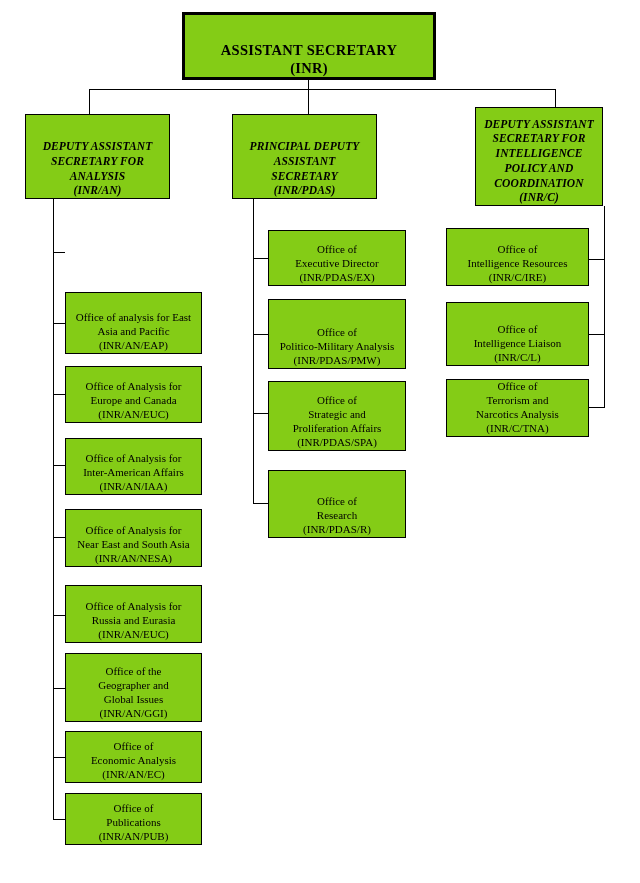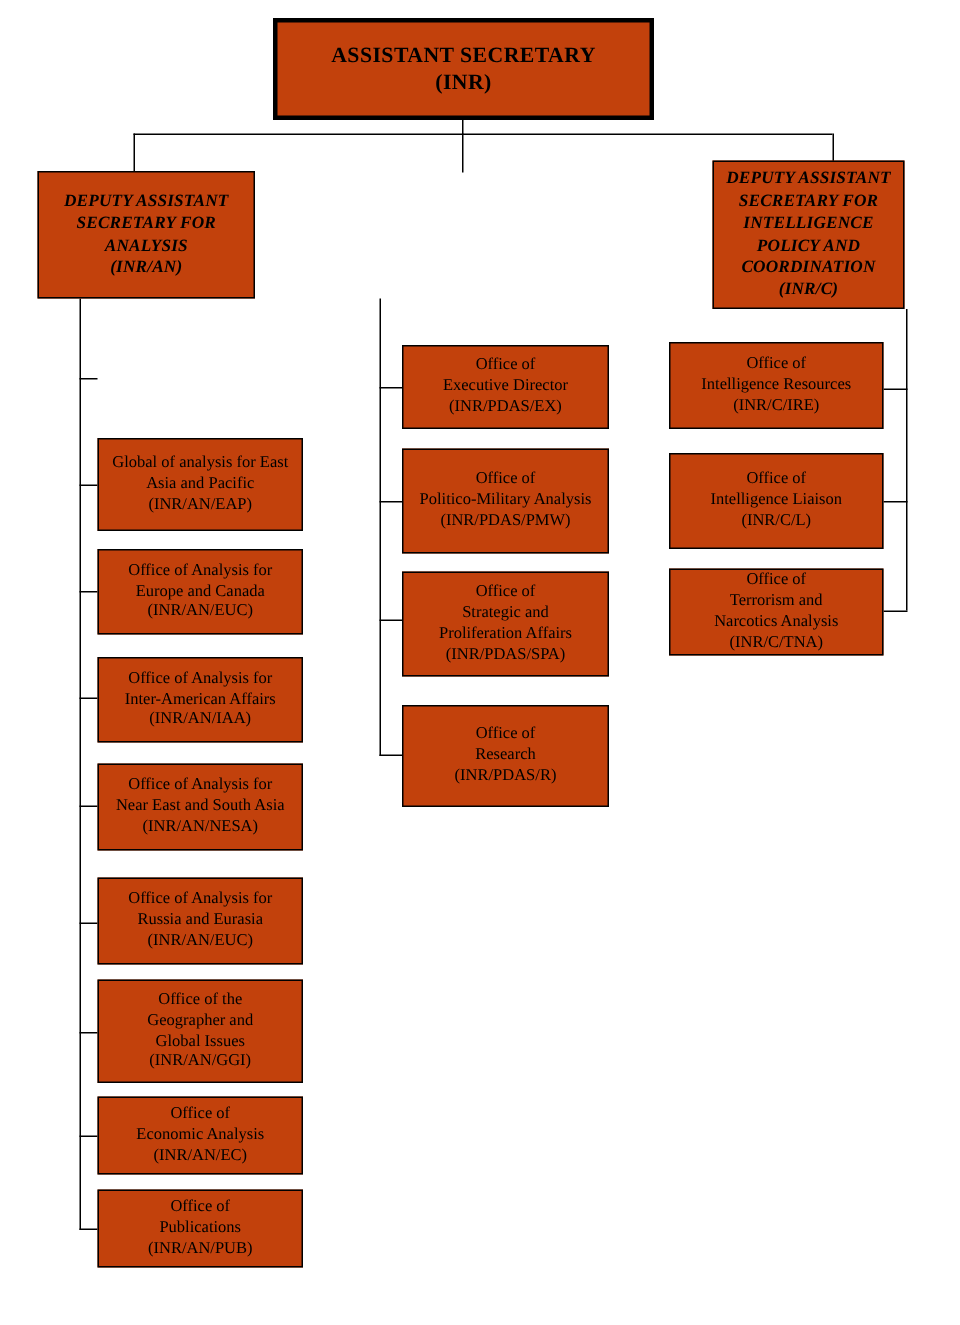--- a/index.html
+++ b/index.html
@@ -22,9 +22,9 @@
     position: absolute;
     box-sizing: border-box;
     border: 1px solid #000000;
-    background: #c2410c;
+    background: #84cc16;
     display: flex;
-    align-items: center;
+    align-items: flex-end;
     justify-content: center;
     text-align: center;
     z-index: 2;

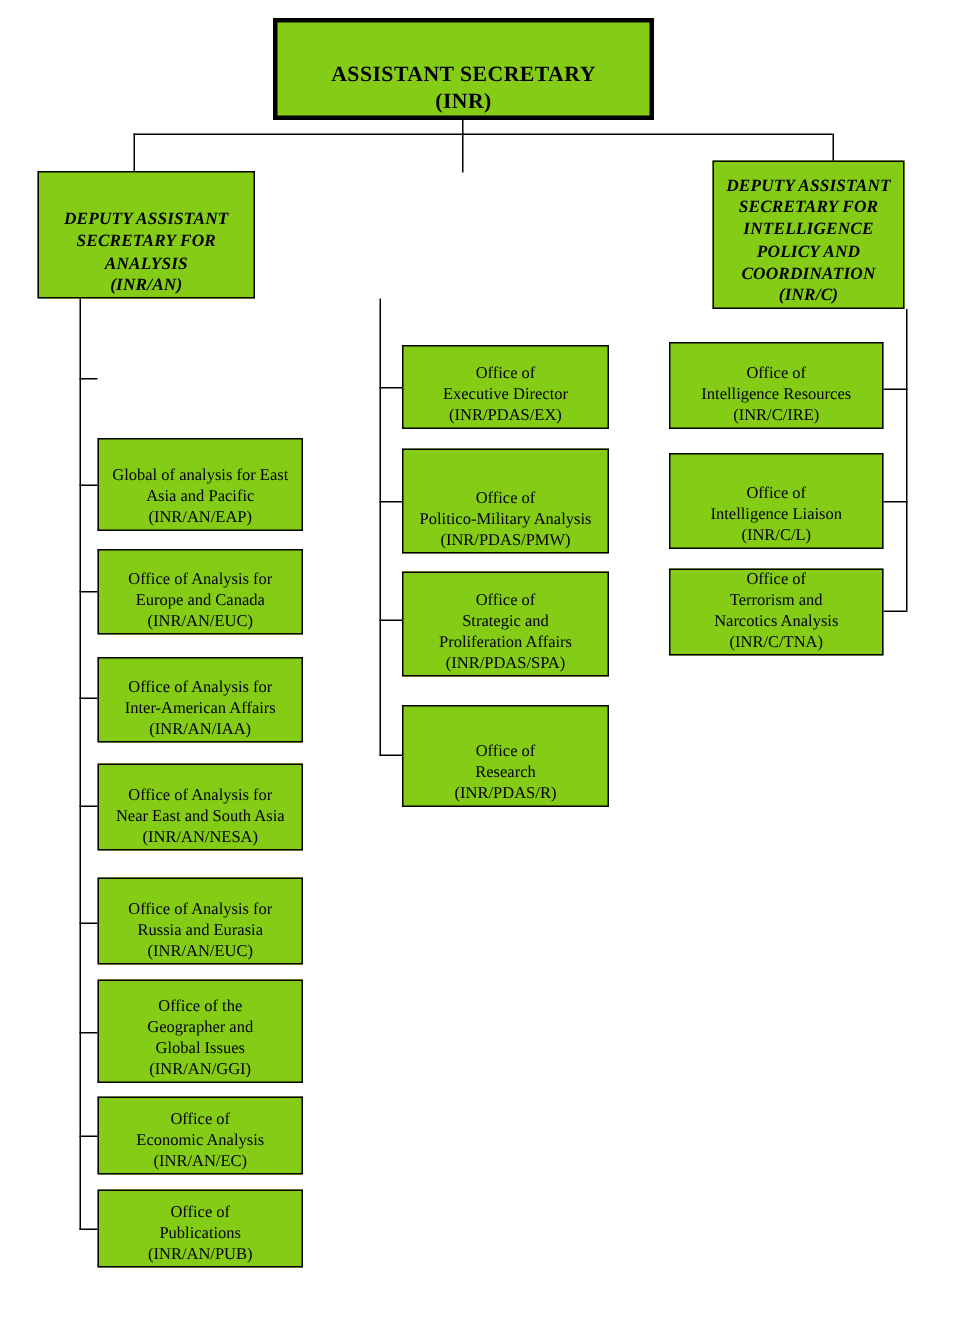--- a/index.html
+++ b/index.html
@@ -88,6 +88,12 @@
 (INR/AN)</span>
   </div>
 
+  <div class="box div-head" style="left:232px; top:114px; width:145px; height:85px;">
+    <span class="txt">PRINCIPAL DEPUTY
+ASSISTANT
+SECRETARY
+(INR/PDAS)</span>
+  </div>
 
   <div class="box div-head" style="left:475px; top:107px; width:128px; height:99px;">
     <span class="txt">DEPUTY ASSISTANT

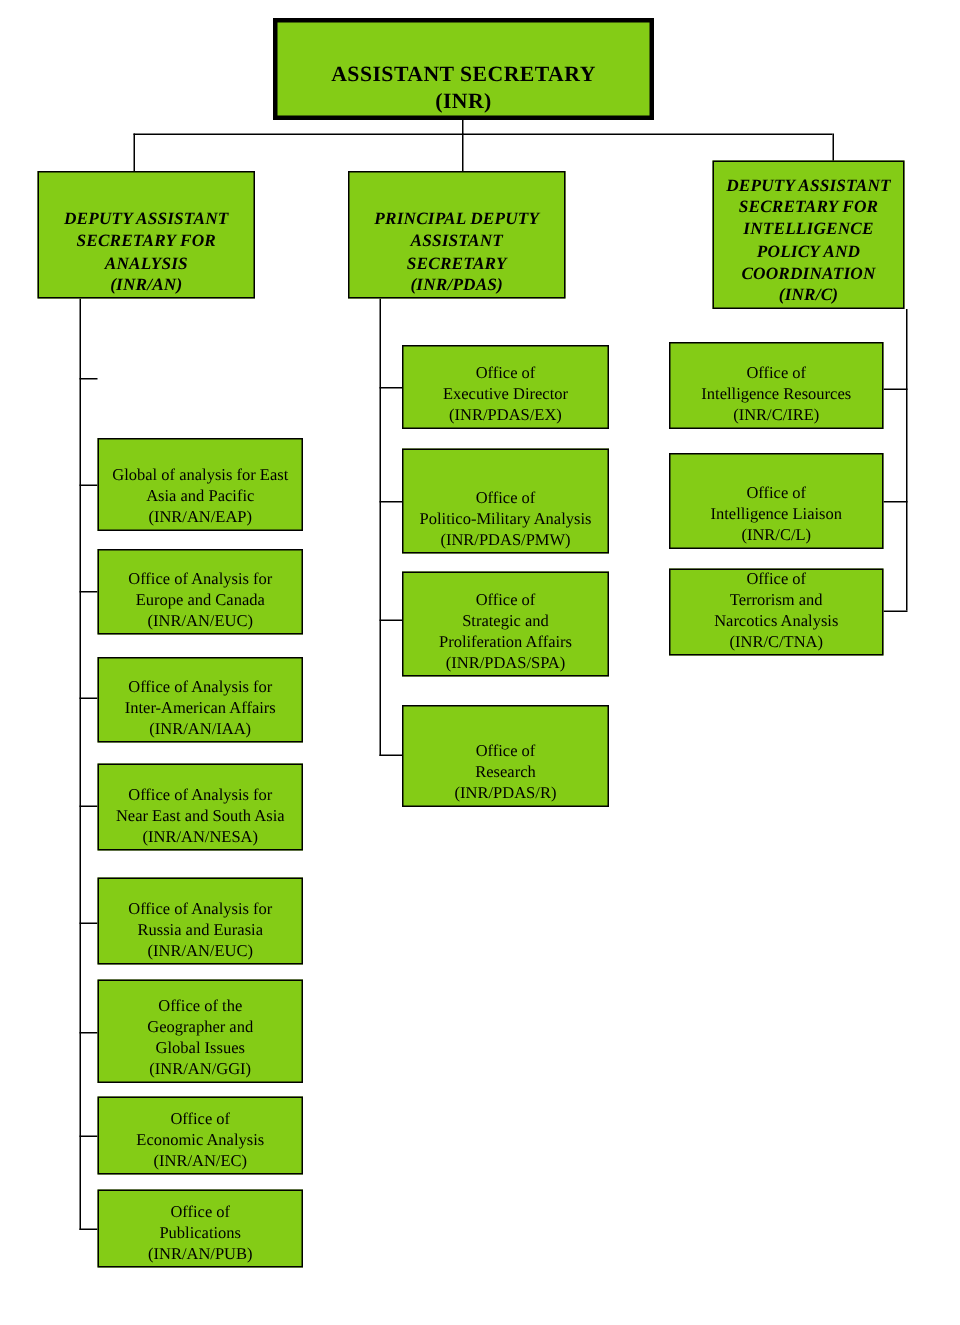--- a/index.html
+++ b/index.html
@@ -116,7 +116,7 @@
   <div class="line h" style="left:53px; top:819px; width:12px;"></div>
 
   <div class="box office" style="left:65px; top:292px; width:137px; height:62px;">
-    <span class="txt">Global of analysis for East
+    <span class="txt">Office of analysis for East
 Asia and Pacific
 (INR/AN/EAP)</span>
   </div>

